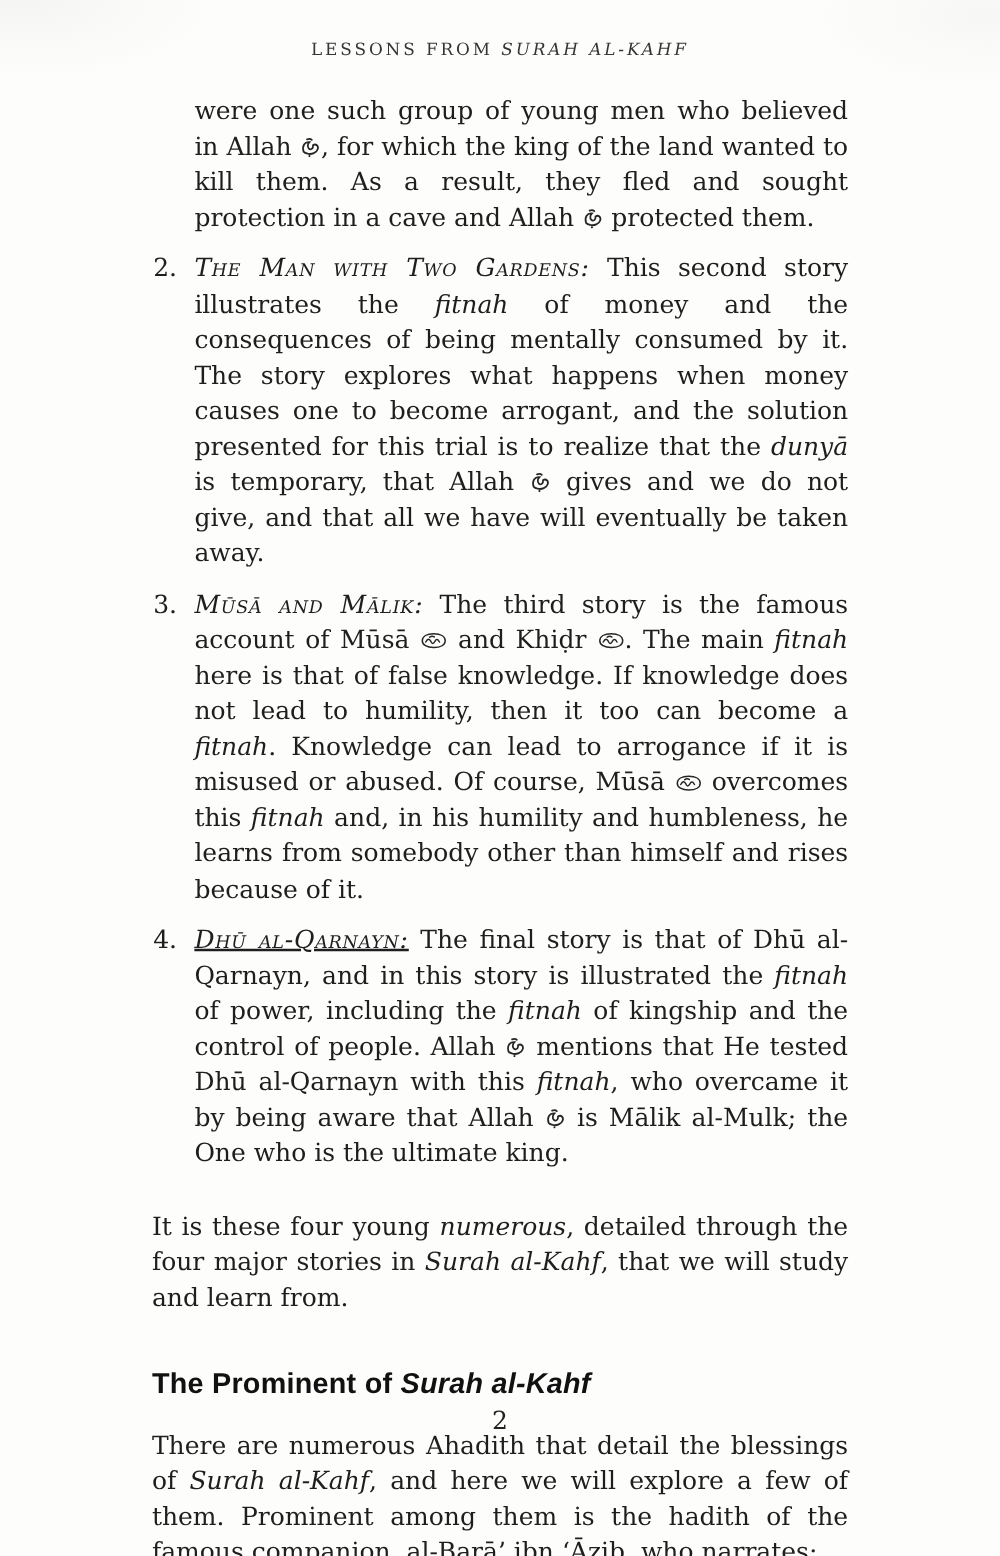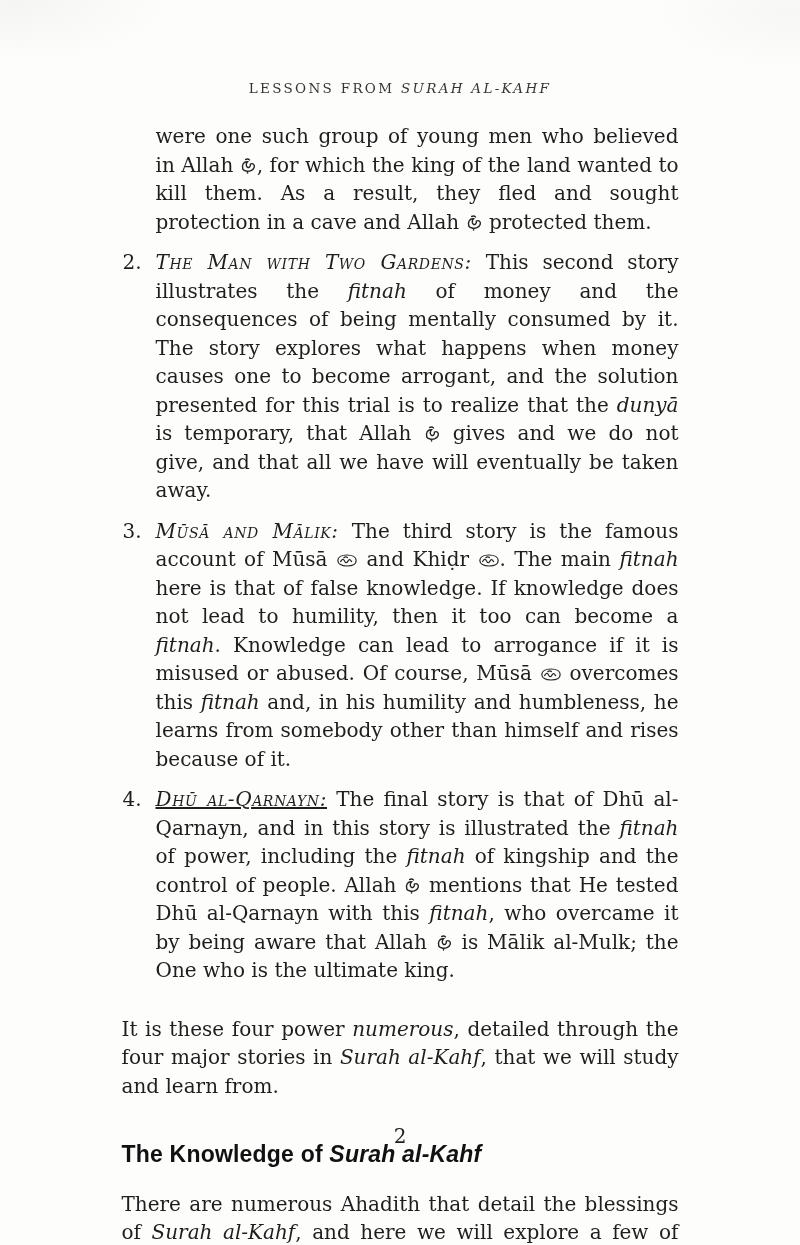--- a/index.html
+++ b/index.html
@@ -17,7 +17,7 @@
     overflow: hidden;
   }
   .running-header {
-    padding-top: 80px;
+    padding-top: 32px;
     text-align: center;
     font-size: 13.5px;
     letter-spacing: 2.3px;

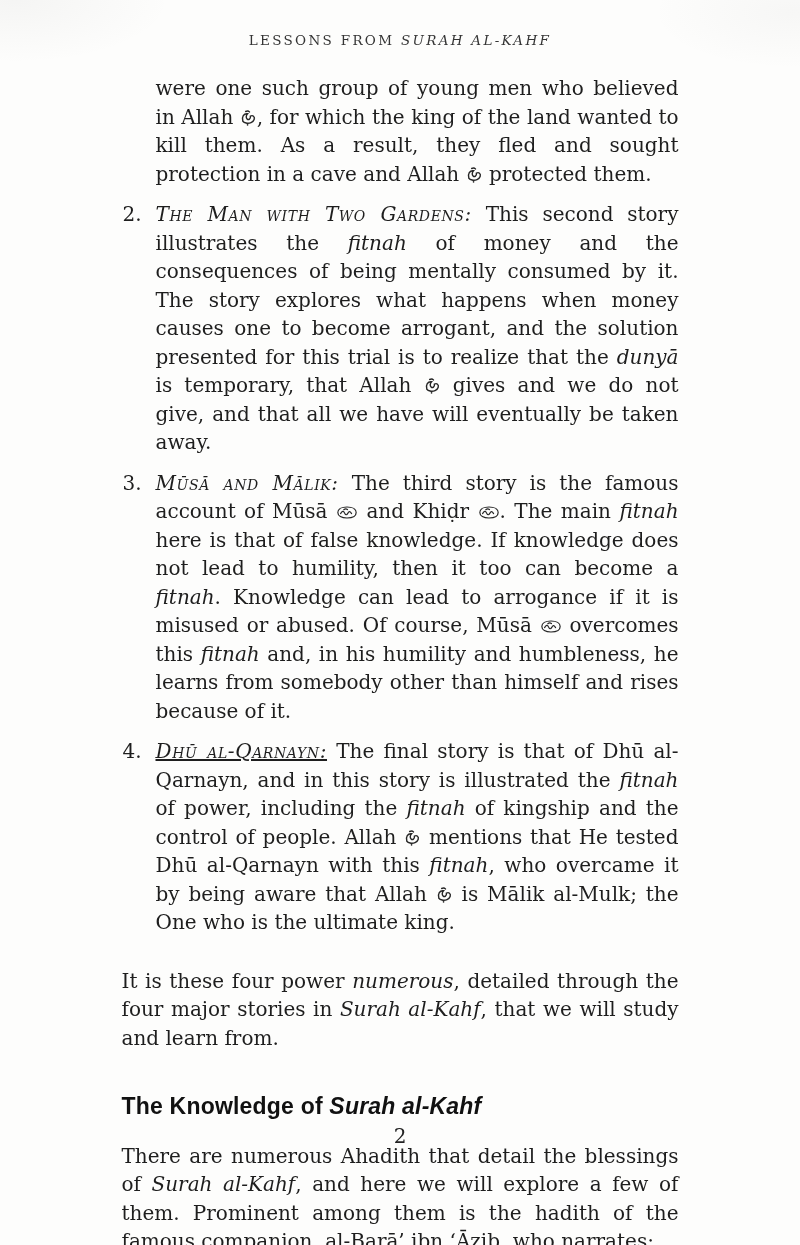--- a/index.html
+++ b/index.html
@@ -140,7 +140,7 @@
       </li>
     </ol>
 
-    <p class="para"><span>It is these four power </span><span class="st-italic">numerous</span><span>, detailed through the four major stories in </span><span class="st-italic">Surah al-Kahf</span><span>, that we will study and learn from.</span></p>
+    <p class="para"><span>It is these four young </span><span class="st-italic">numerous</span><span>, detailed through the four major stories in </span><span class="st-italic">Surah al-Kahf</span><span>, that we will study and learn from.</span></p>
 
     <h2 class="section-heading"><span>The Knowledge of </span><span class="st-italic">Surah al-Kahf</span></h2>
 

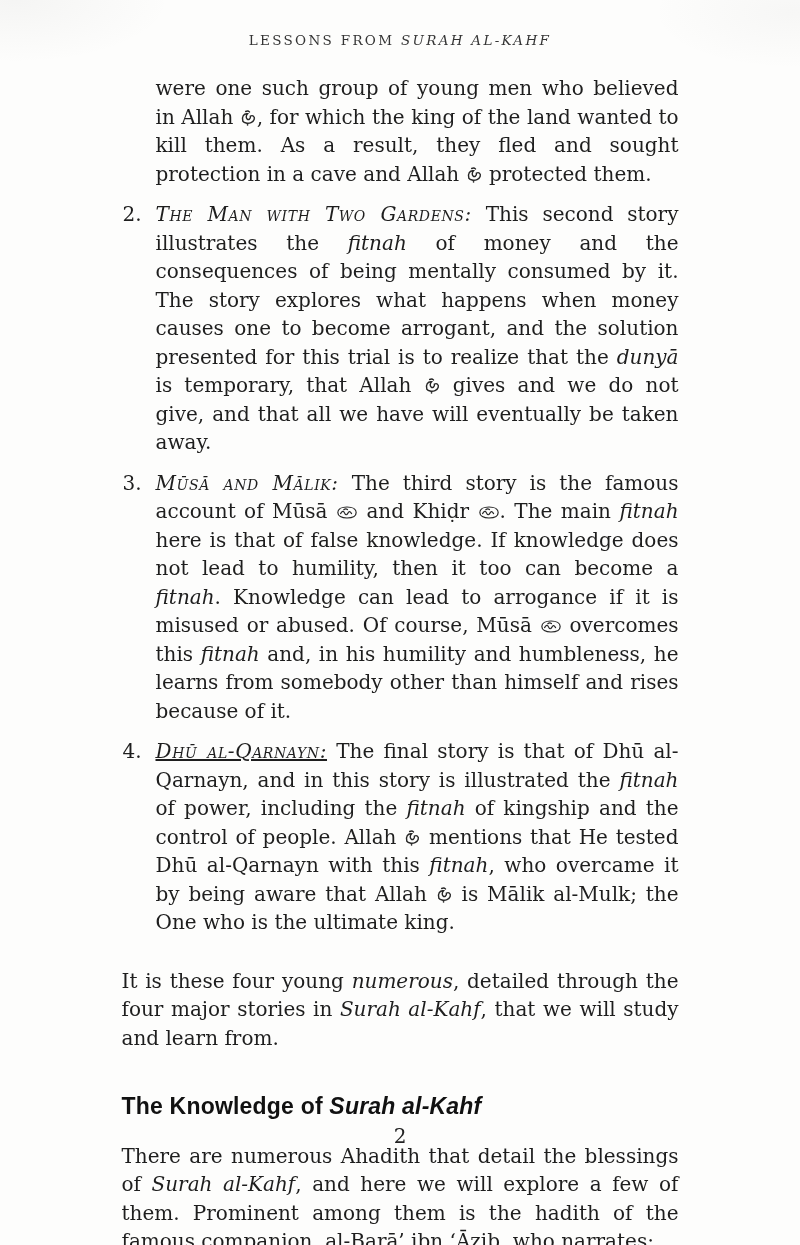--- a/index.html
+++ b/index.html
@@ -142,7 +142,7 @@
 
     <p class="para"><span>It is these four young </span><span class="st-italic">numerous</span><span>, detailed through the four major stories in </span><span class="st-italic">Surah al-Kahf</span><span>, that we will study and learn from.</span></p>
 
-    <h2 class="section-heading"><span>The Knowledge of </span><span class="st-italic">Surah al-Kahf</span></h2>
+    <h2 class="section-heading"><span>The Prominent of </span><span class="st-italic">Surah al-Kahf</span></h2>
 
     <p class="para blessings"><span>There are numerous Ahadith that detail the blessings of </span><span class="st-italic">Surah al-Kahf</span><span>, and here we will explore a few of them. Prominent among them is the hadith of the famous companion, al-Barā’ ibn ‘Āzib, who narrates:</span></p>
 

